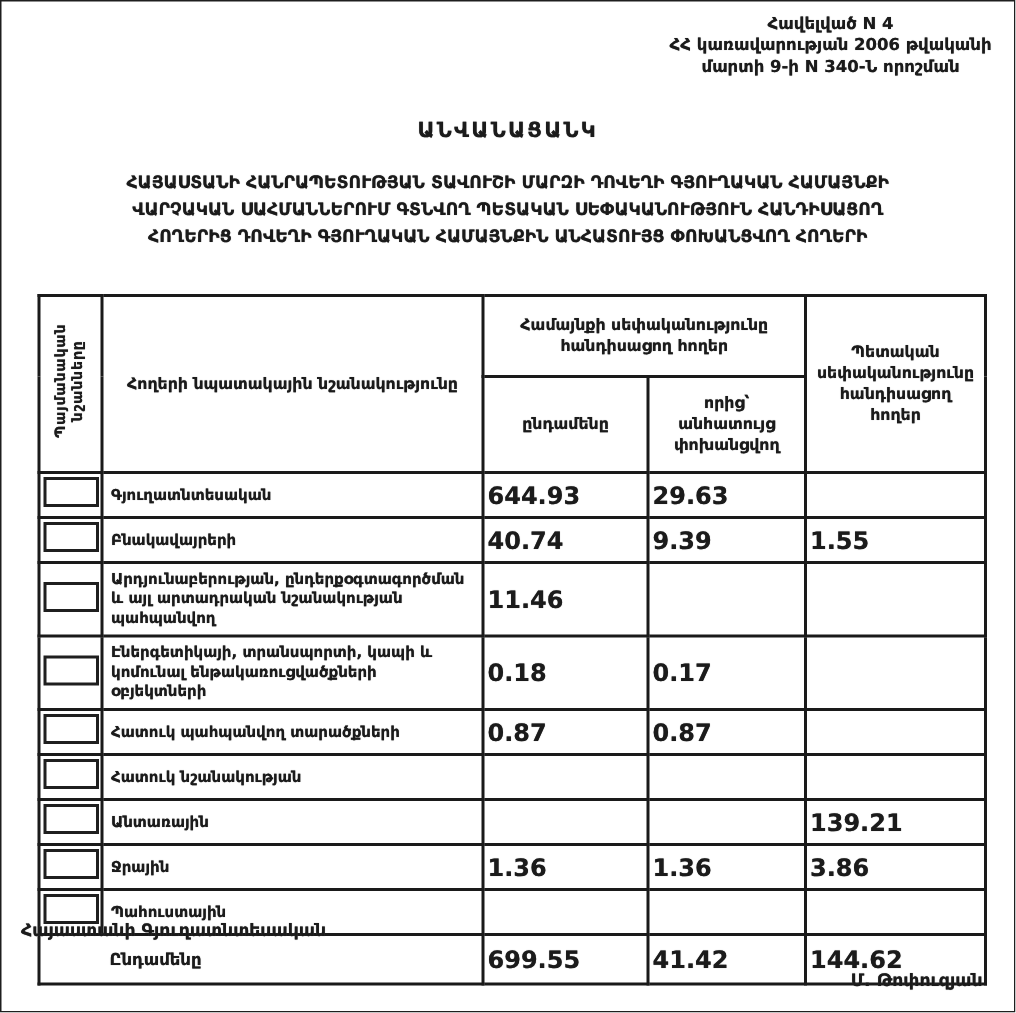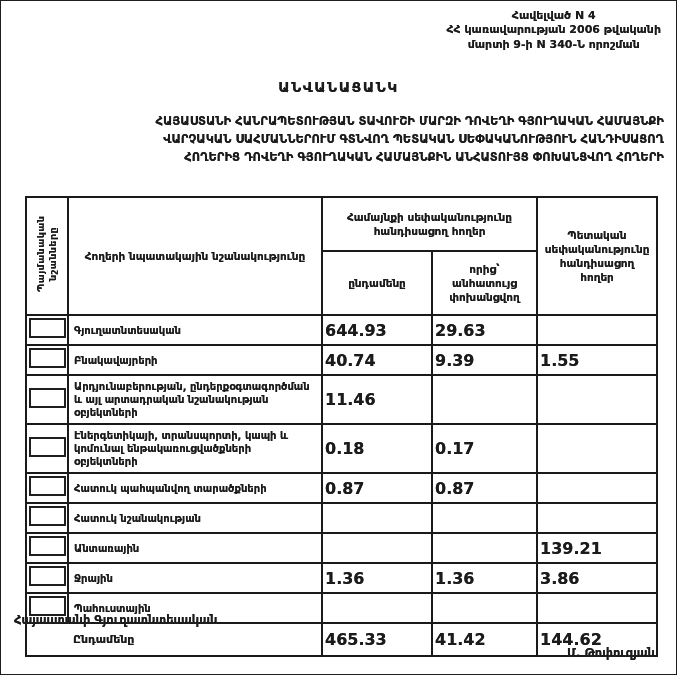--- a/index.html
+++ b/index.html
@@ -16,7 +16,7 @@
   .doc-title{position:absolute;top:79px;left:0;width:100%;text-align:center;
     font-weight:bold;font-size:14px;letter-spacing:1.5px;}
 
-  .doc-subtitle{position:absolute;top:113px;left:13px;width:651px;text-align:right;
+  .doc-subtitle{position:absolute;top:113px;left:13px;width:651px;text-align:center;
     font-weight:bold;font-size:11.5px;line-height:1.55;}
 
   .table-wrap{position:absolute;top:196px;left:25px;width:631px;}

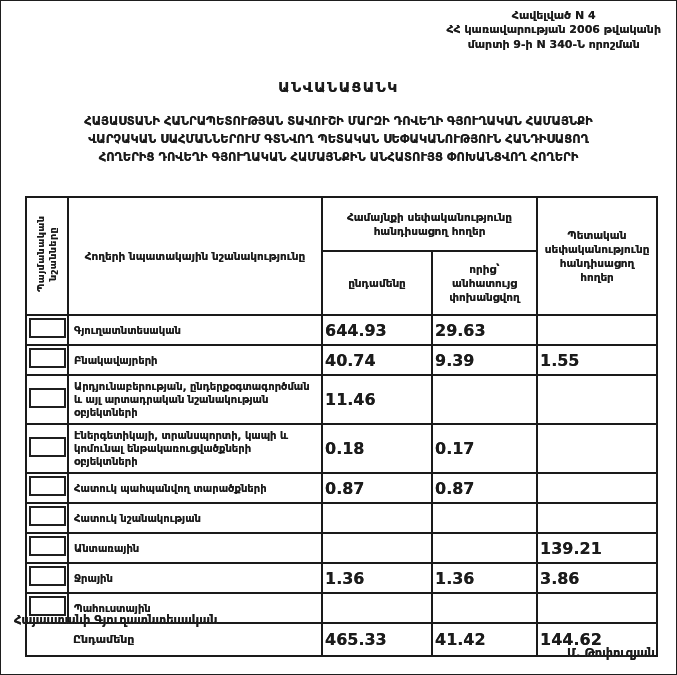--- a/index.html
+++ b/index.html
@@ -110,7 +110,7 @@
     <td class="sym">
       <span class="symbox"></span>
     </td>
-    <td class="lbl">Արդյունաբերության, ընդերքօգտագործման և այլ արտադրական նշանակության օբյեկտների</td>
+    <td class="lbl">Արդյունաբերության, ընդերքօգտագործման և այլ արտադրական նշանակության պահպանվող</td>
     <td class="num">11.46</td>
     <td class="num"></td>
     <td class="num"></td>

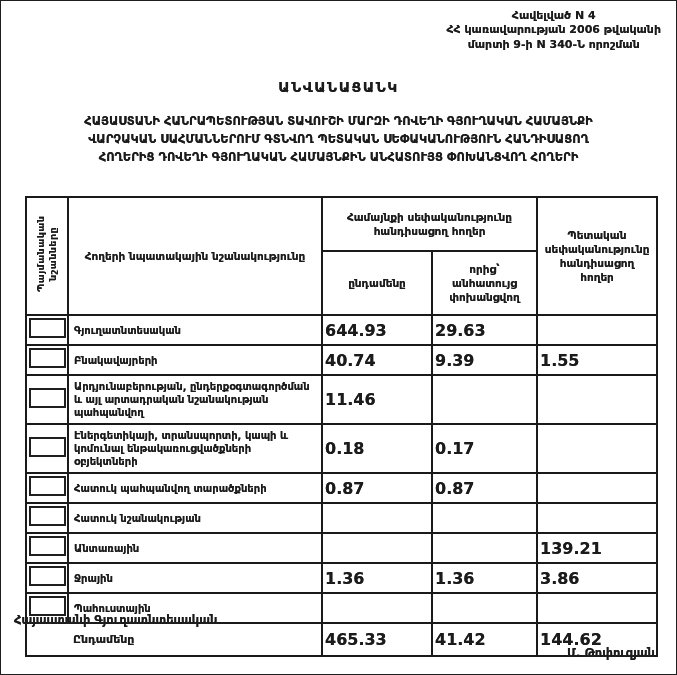--- a/index.html
+++ b/index.html
@@ -179,7 +179,7 @@
     <tfoot>
       <tr class="total-row">
         <td colspan="2" class="total-lbl">Ընդամենը</td>
-        <td class="num">465.33</td>
+        <td class="num">699.55</td>
         <td class="num">41.42</td>
         <td class="num">144.62</td>
       </tr>

